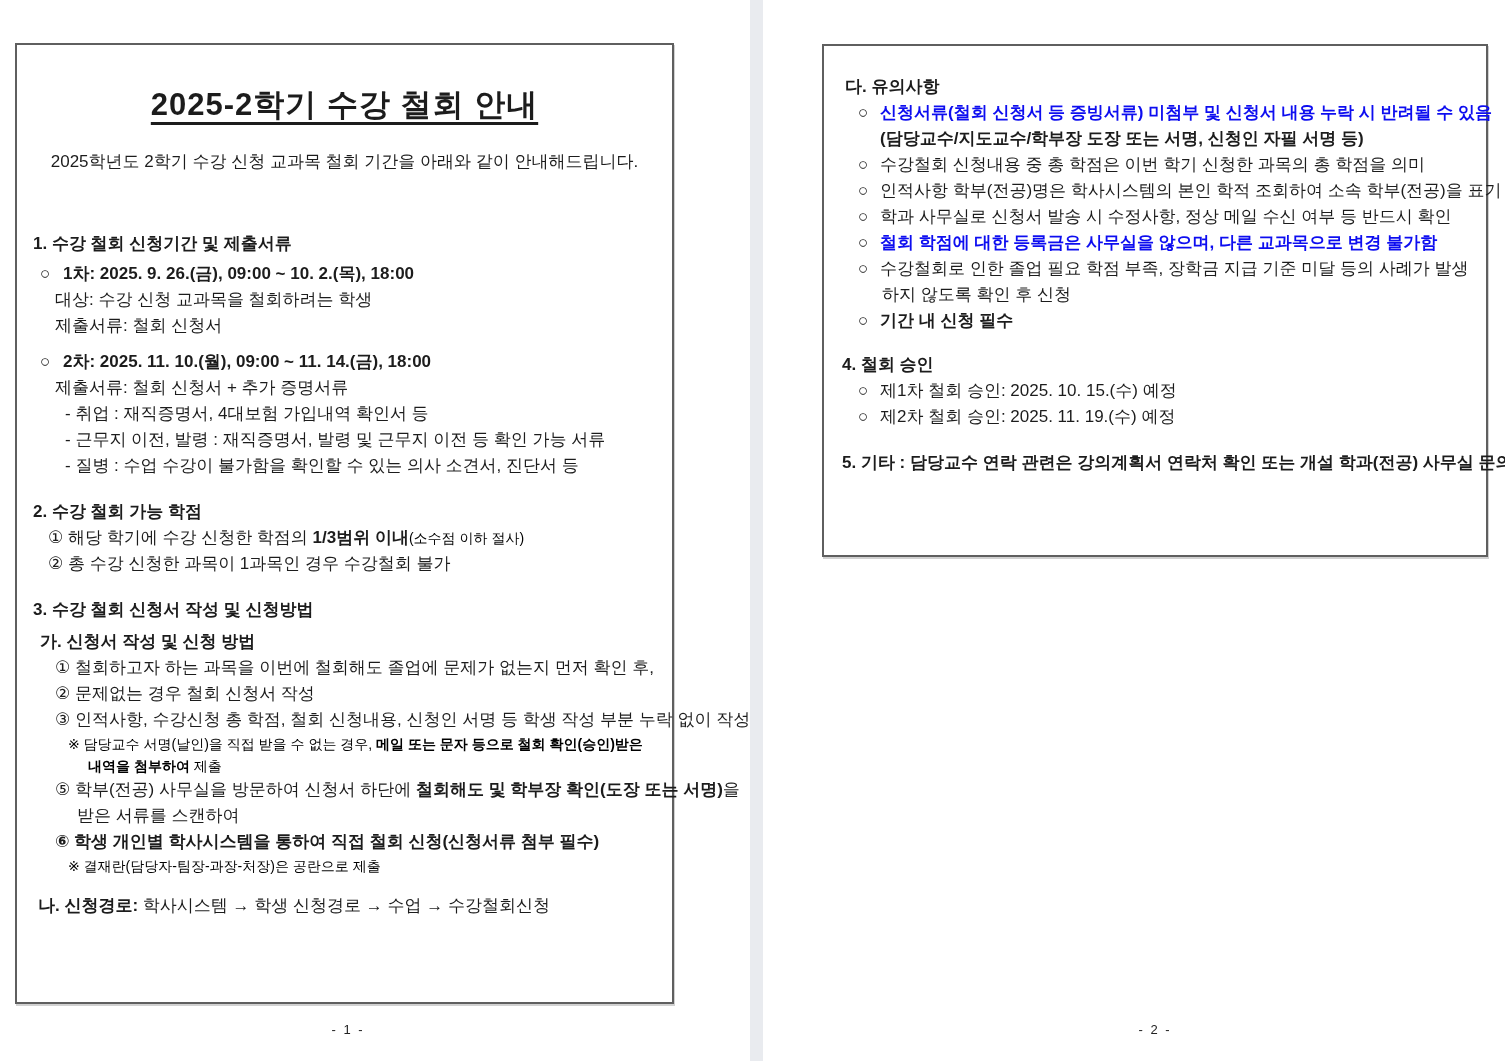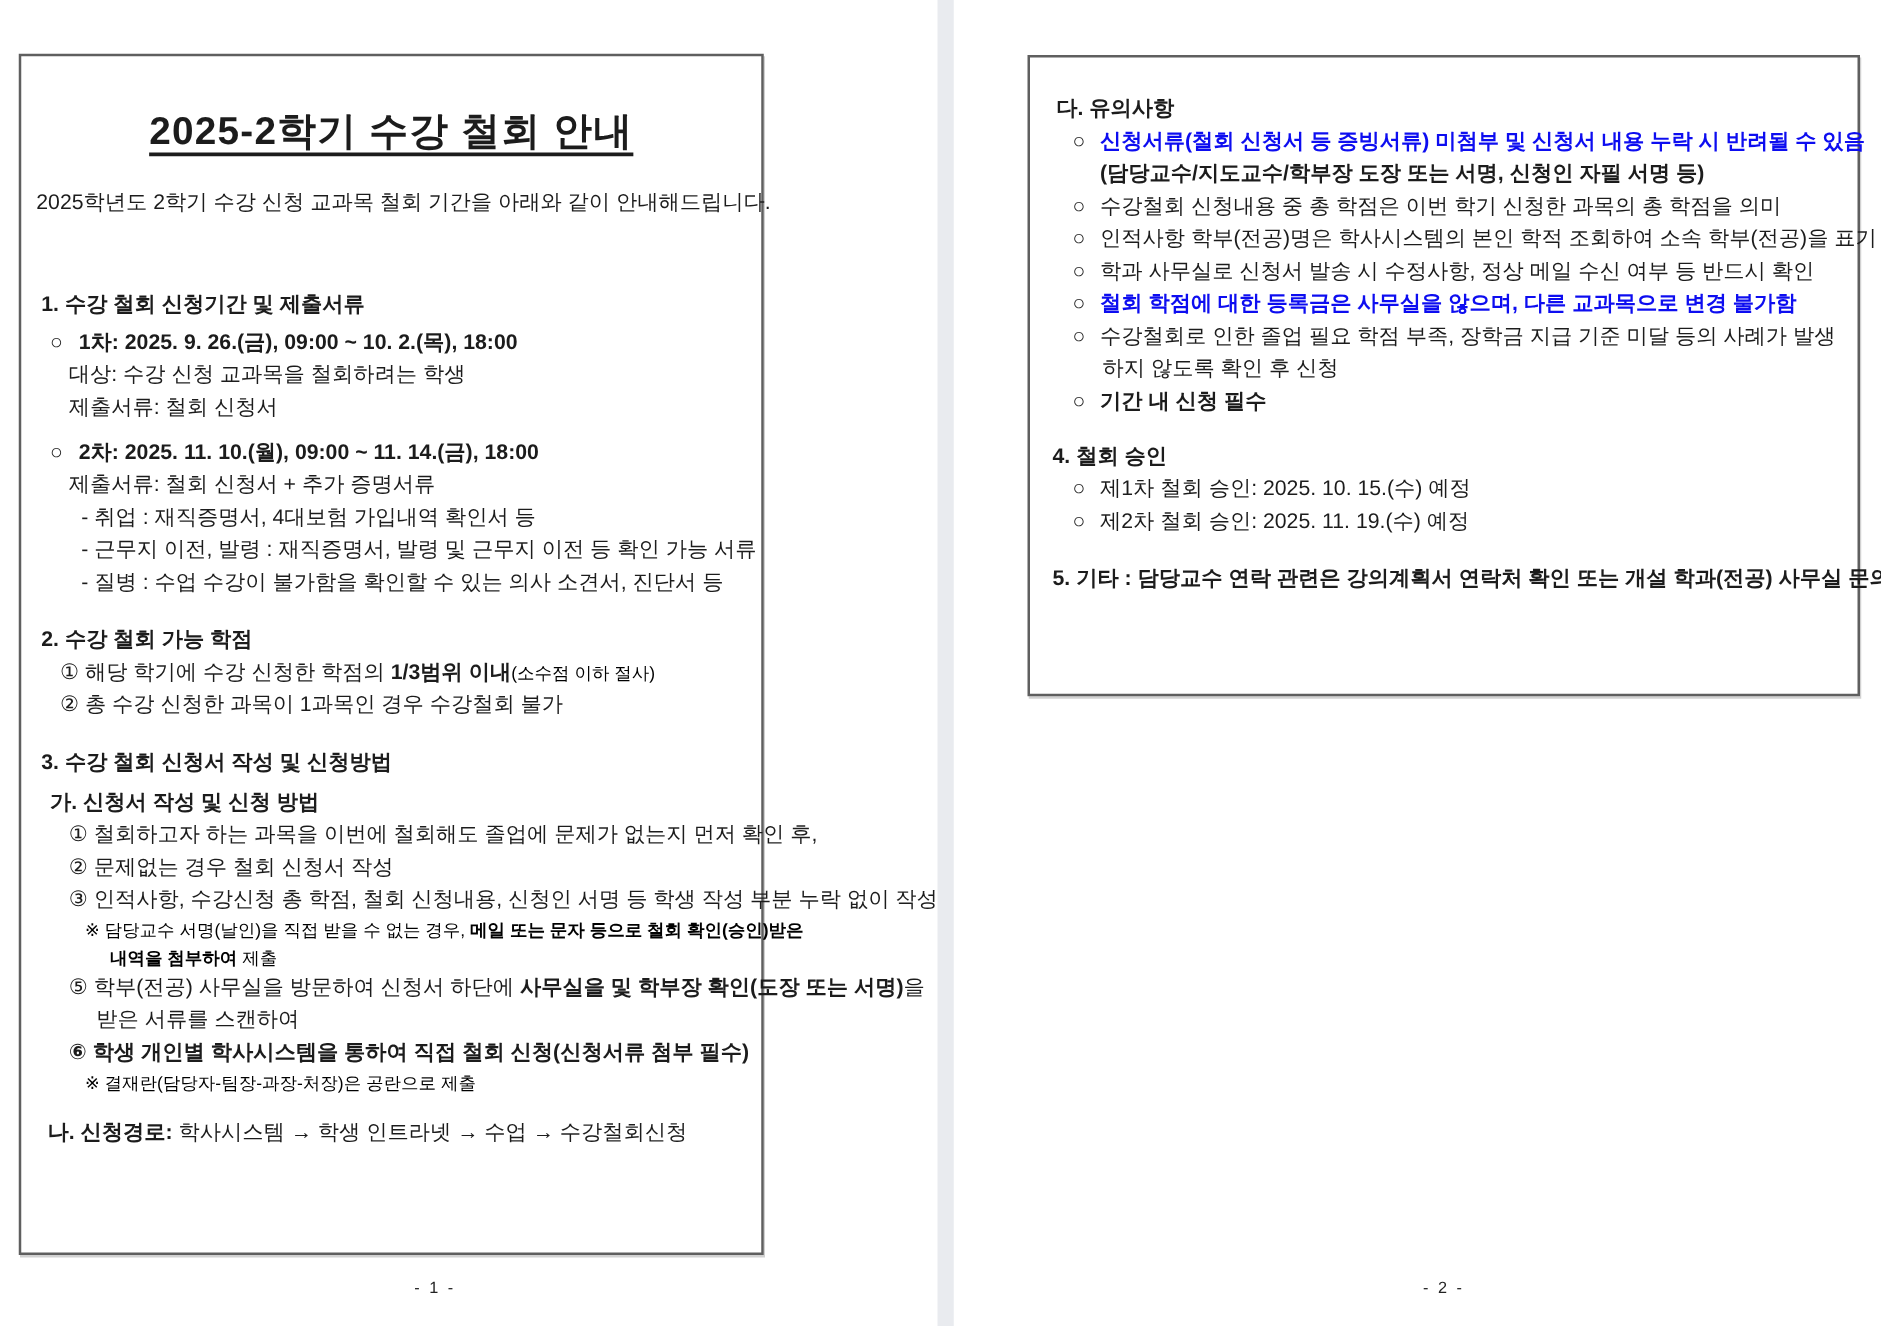--- a/index.html
+++ b/index.html
@@ -18,7 +18,7 @@
     box-shadow:1px 2px 0 rgba(0,0,0,0.18);
     box-sizing:border-box;
   }
-  #sheet1 { left:15px;  top:43px; width:596px; height:961px; }
+  #sheet1 { left:15px;  top:43px; width:659px; height:961px; }
   #sheet2 { left:822px; top:44px; width:666px; height:513px; }
   .inner { padding:0 12px; }
 

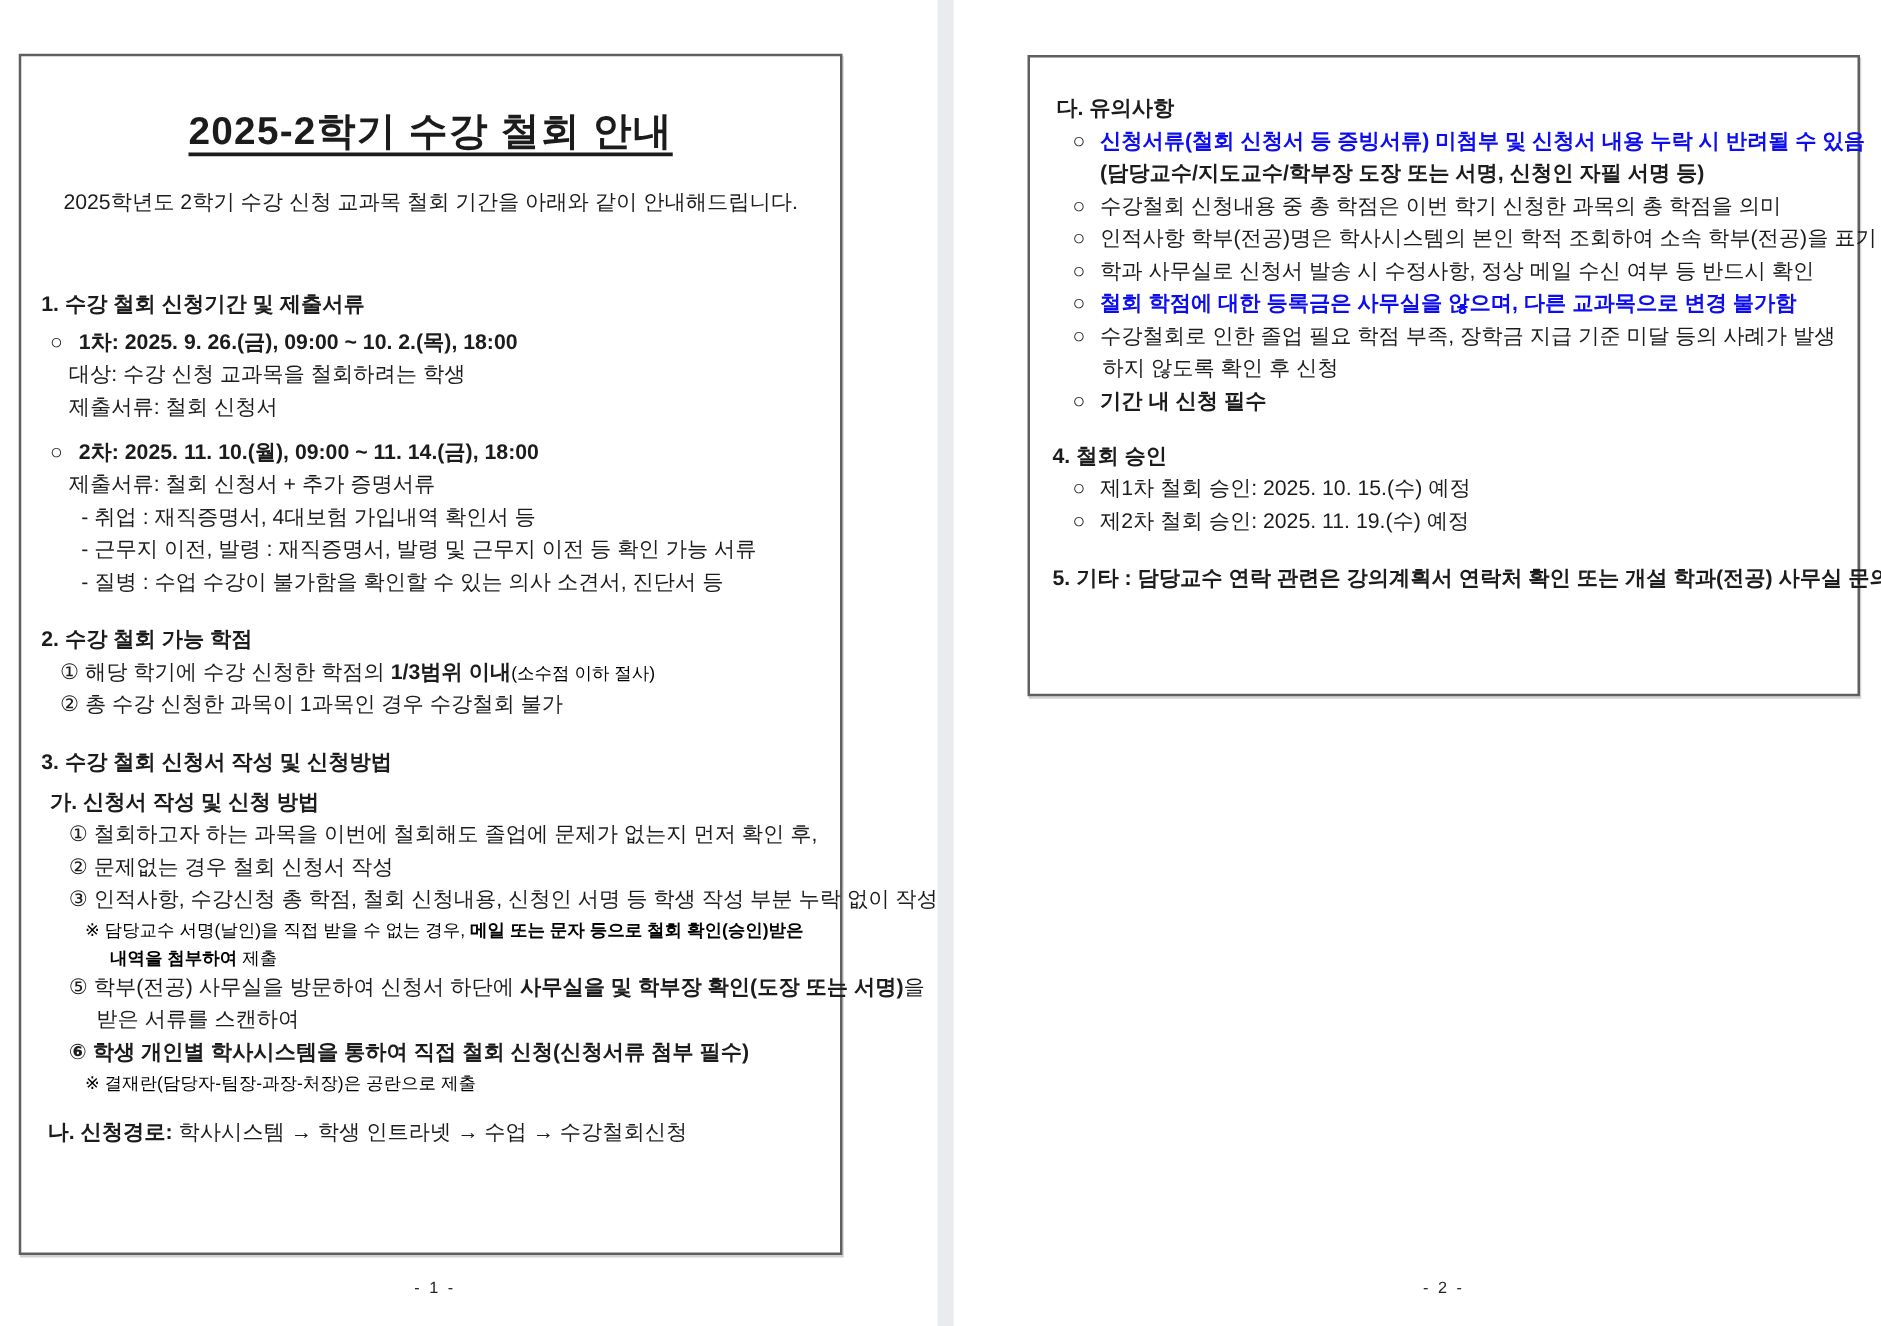--- a/index.html
+++ b/index.html
@@ -112,7 +112,7 @@
       <p class="ind-num3">③ 인적사항, 수강신청 총 학점, 철회 신청내용, 신청인 서명 등 학생 작성 부분 누락 없이 작성</p>
       <p class="ind-note small"><span>※ 담당교수 서명(날인)을 직접 받을 수 없는 경우, </span><span class="b">메일 또는 문자 등으로 철회 확인(승인)받은</span></p>
       <p class="ind-note2 small"><span class="b">내역을 첨부하여</span><span> 제출</span></p>
-      <p class="ind-num3"><span>⑤ 학부(전공) 사무실을 방문하여 신청서 하단에 </span><span class="b">사무실을 및 학부장 확인(도장 또는 서명)</span><span>을</span></p>
+      <p class="ind-num3"><span>⑤ 학부(전공) 사무실을 방문하여 신청서 하단에 </span><span class="b">철회해도 및 학부장 확인(도장 또는 서명)</span><span>을</span></p>
       <p class="ind-cont">받은 서류를 스캔하여</p>
       <p class="ind-num3 b">⑥ 학생 개인별 학사시스템을 통하여 직접 철회 신청(신청서류 첨부 필수)</p>
       <p class="ind-note small">※ 결재란(담당자-팀장-과장-처장)은 공란으로 제출</p>

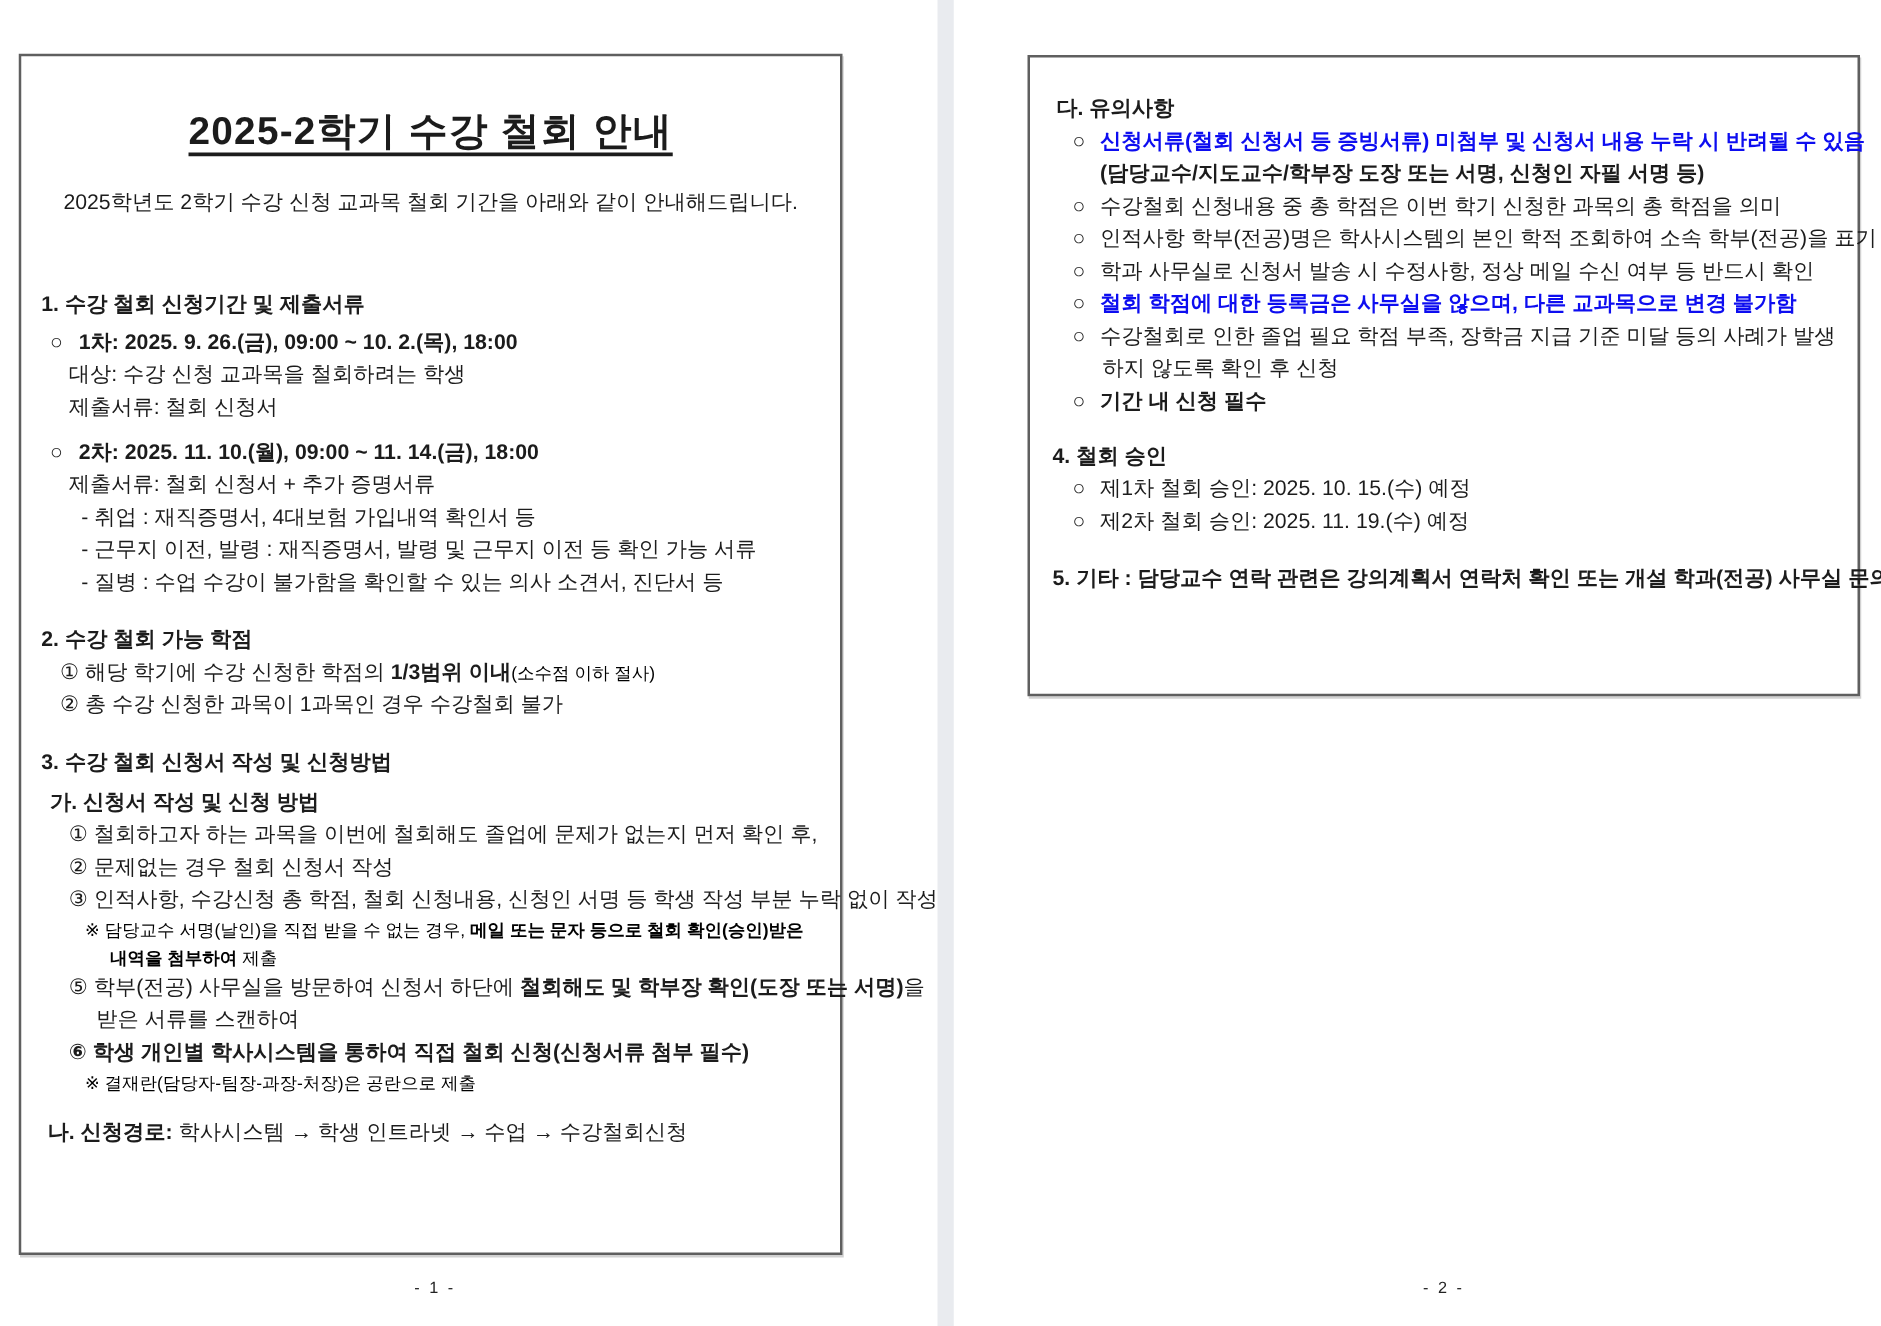--- a/index.html
+++ b/index.html
@@ -117,7 +117,7 @@
       <p class="ind-num3 b">⑥ 학생 개인별 학사시스템을 통하여 직접 철회 신청(신청서류 첨부 필수)</p>
       <p class="ind-note small">※ 결재란(담당자-팀장-과장-처장)은 공란으로 제출</p>
 
-      <p class="ind-na mt16"><span class="b">나. 신청경로:</span><span> 학사시스템 → 학생 인트라넷 → 수업 → 수강철회신청</span></p>
+      <p class="ind-na mt16"><span class="b">나. 신청경로:</span><span> 학사시스템 → 학생 신청경로 → 수업 → 수강철회신청</span></p>
 
     </div>
   </div>

